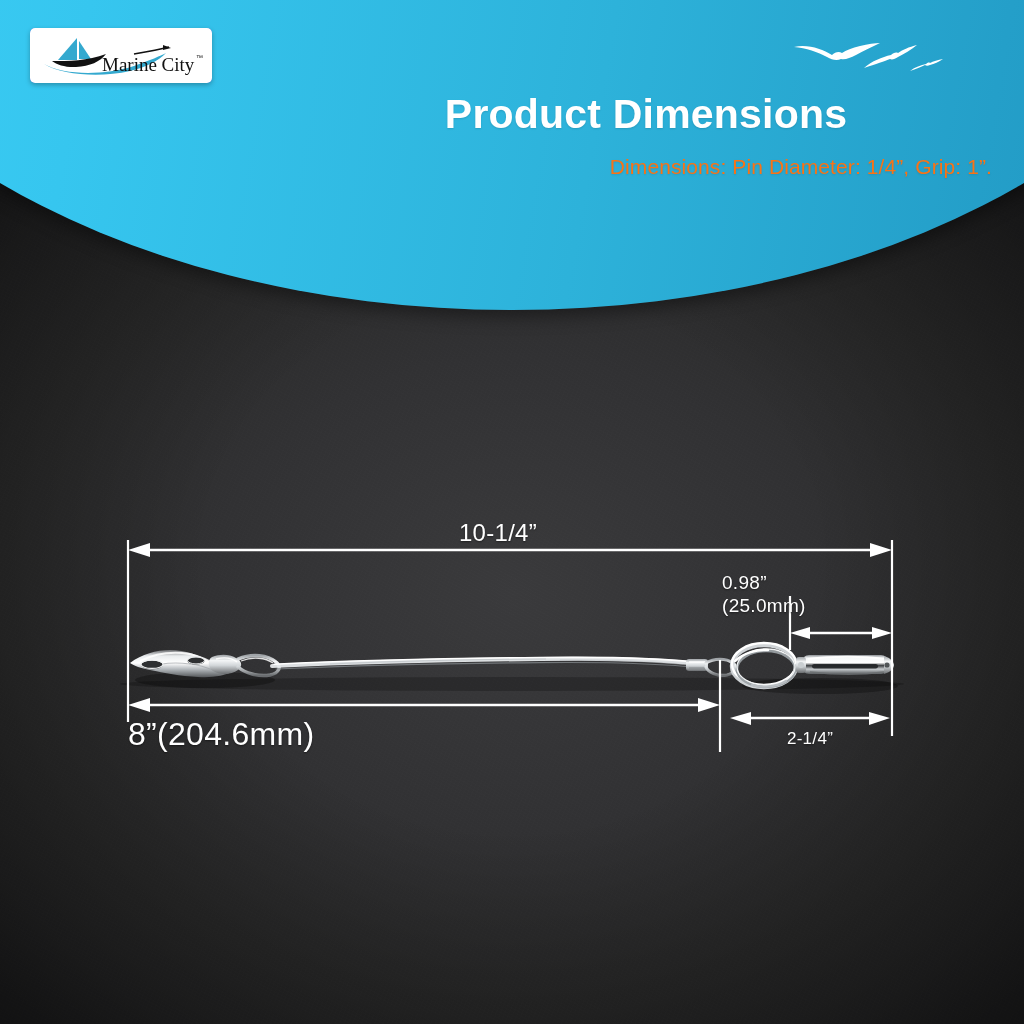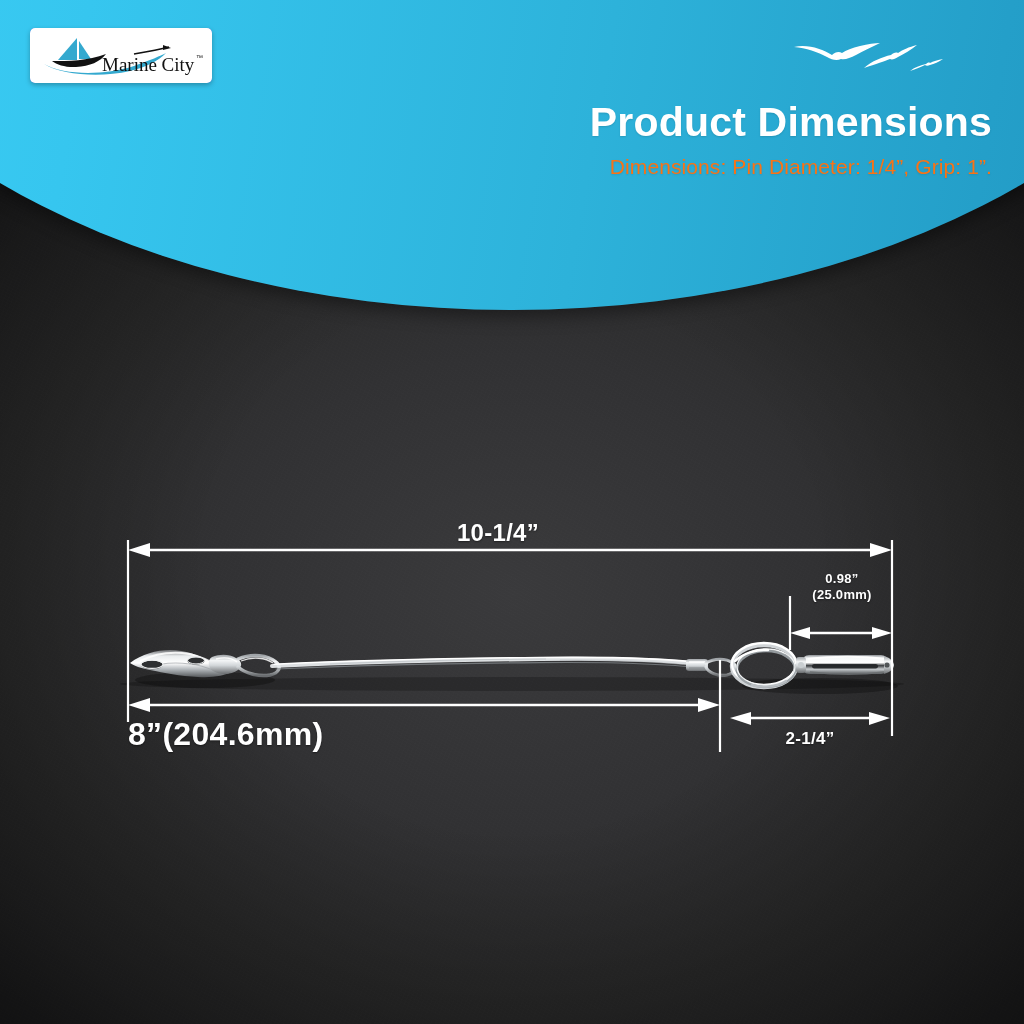--- a/index.html
+++ b/index.html
@@ -54,10 +54,9 @@
   
   .title{
     position:absolute;left:300px;top:93px;width:692px;
-    text-align:right;color:#ffffff;
+    text-align:center;color:#ffffff;
     font-size:41px;font-weight:bold;letter-spacing:.2px;line-height:1.05;
     text-shadow:0 1px 2px rgba(0,0,0,.13);
-    margin-top:8px;
   }
   .subtitle{
     position:absolute;left:300px;top:155px;width:692px;

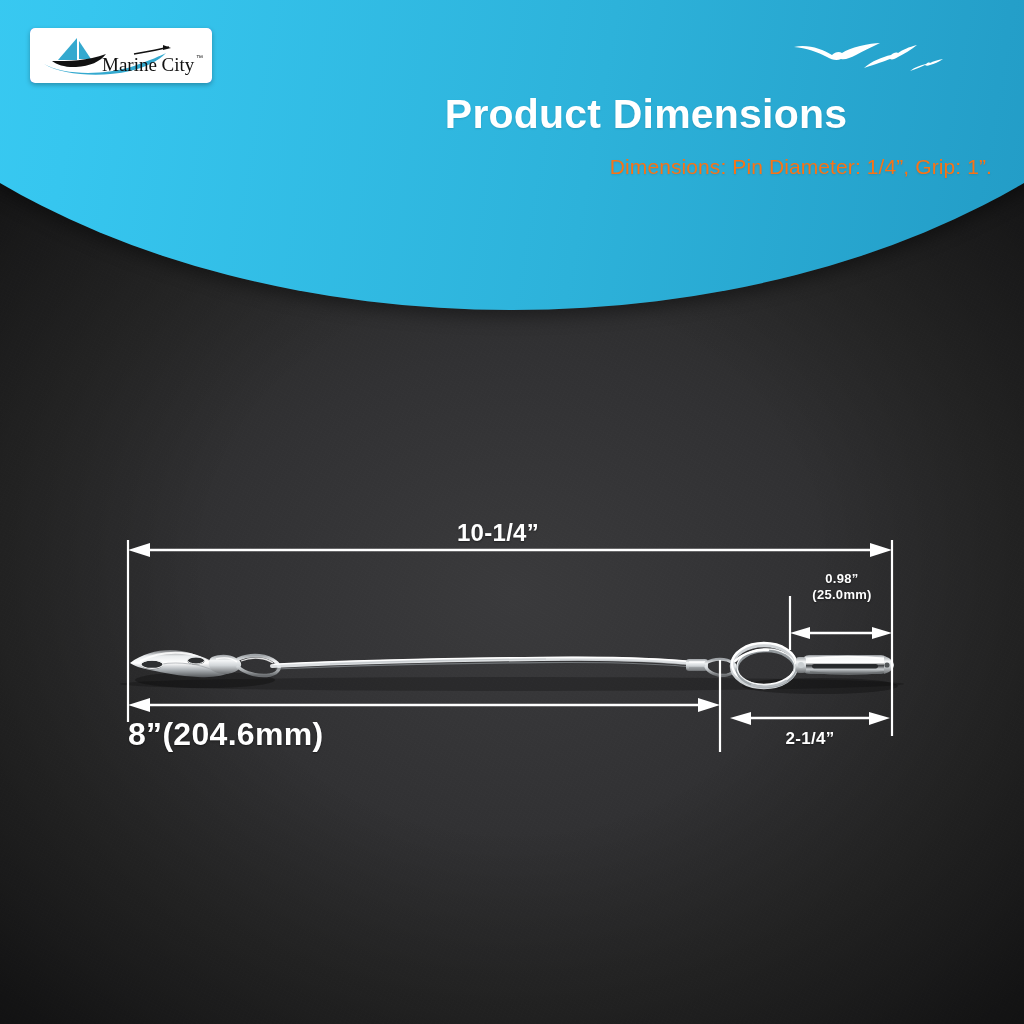--- a/index.html
+++ b/index.html
@@ -70,7 +70,7 @@
   .dimlayer svg{position:absolute;inset:0;width:1024px;height:1024px;}
 
   .dimtext{
-    position:absolute;color:#ffffff;font-weight:bold;
+    position:absolute;color:#ffffff;font-weight:normal;
     white-space:nowrap;letter-spacing:.3px;
     text-shadow:0 1px 2px rgba(0,0,0,.45);
   }

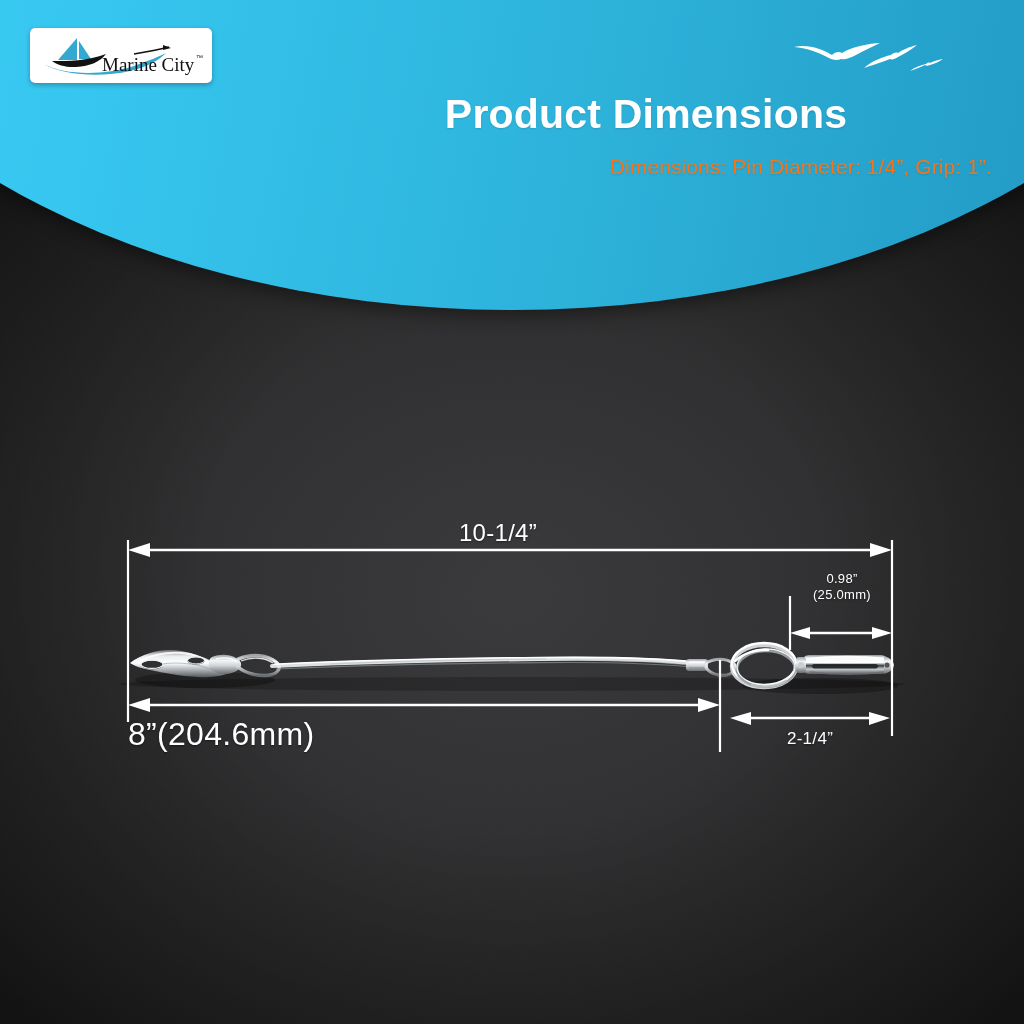--- a/index.html
+++ b/index.html
@@ -76,7 +76,7 @@
   }
   .t-total{left:0;top:519px;width:1024px;text-align:center;font-size:24px;}
   .t-total span{position:relative;left:-14px;}
-  .t-grip{left:722px;top:571px;width:240px;text-align:center;font-size:13px;line-height:1.22;}
+  .t-grip{left:722px;top:571px;width:240px;text-align:left;font-size:19px;line-height:1.22;}
   .t-cable{left:128px;top:716px;width:592px;text-align:left;font-size:32px;}
   .t-pin{left:730px;top:729px;width:160px;text-align:center;font-size:17px;}
 

